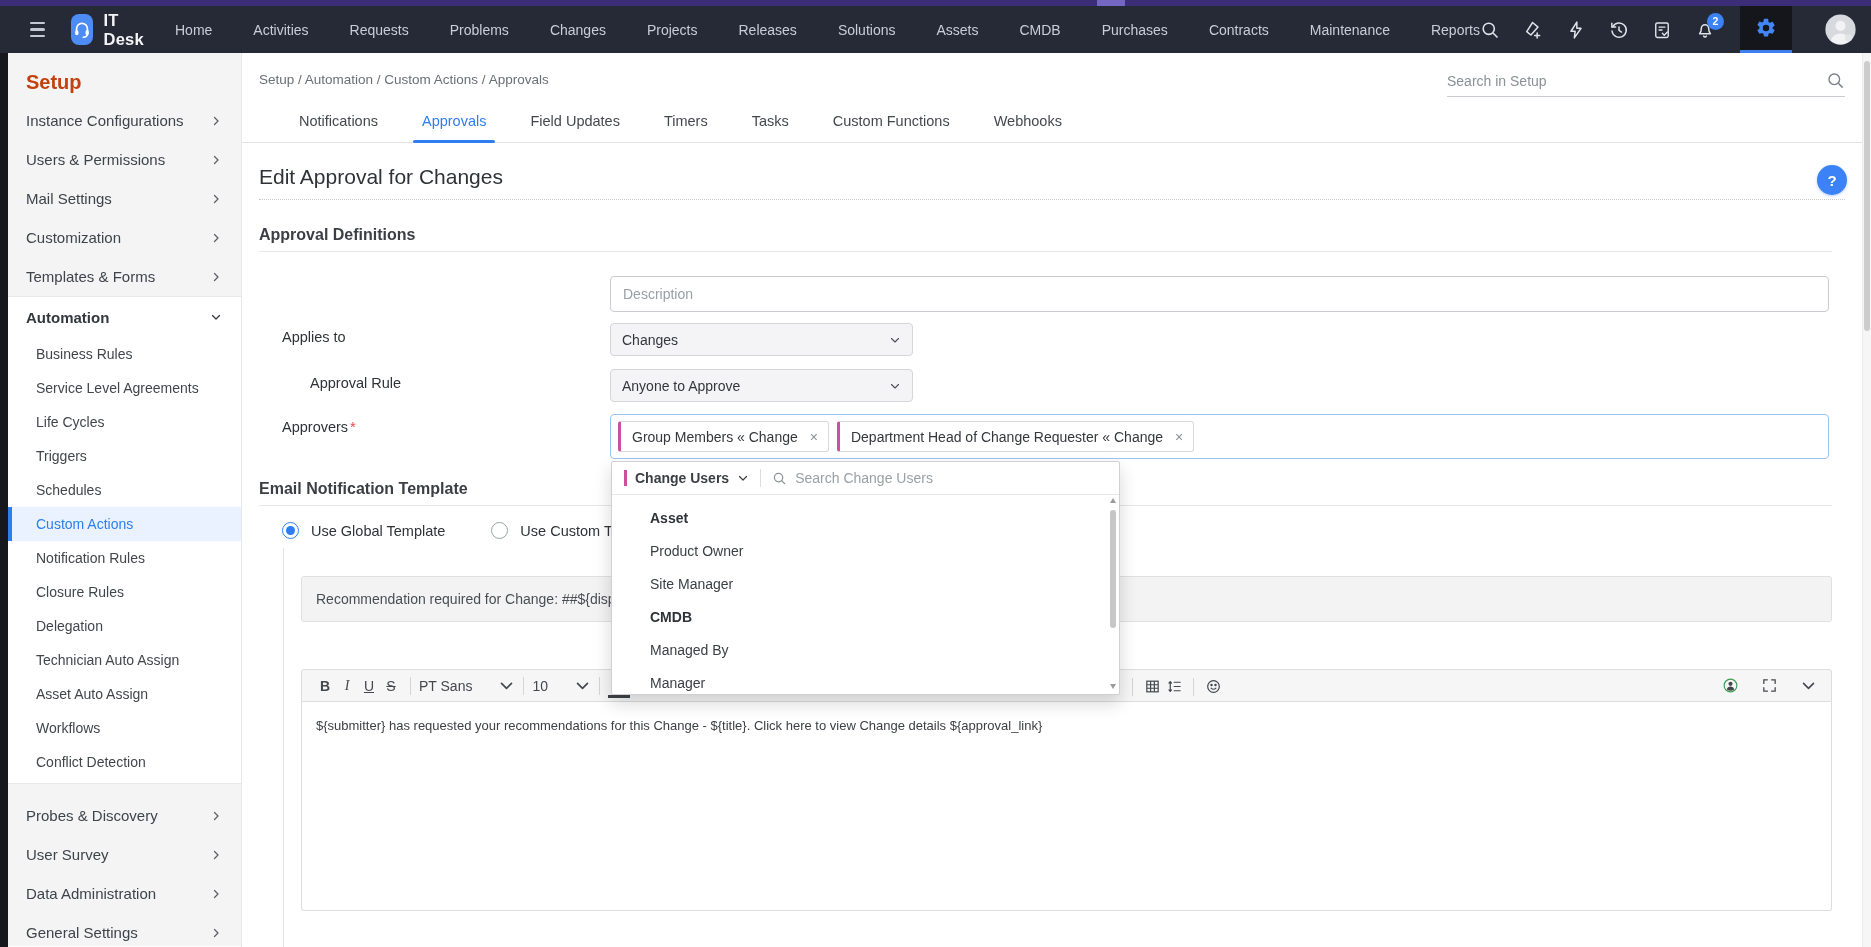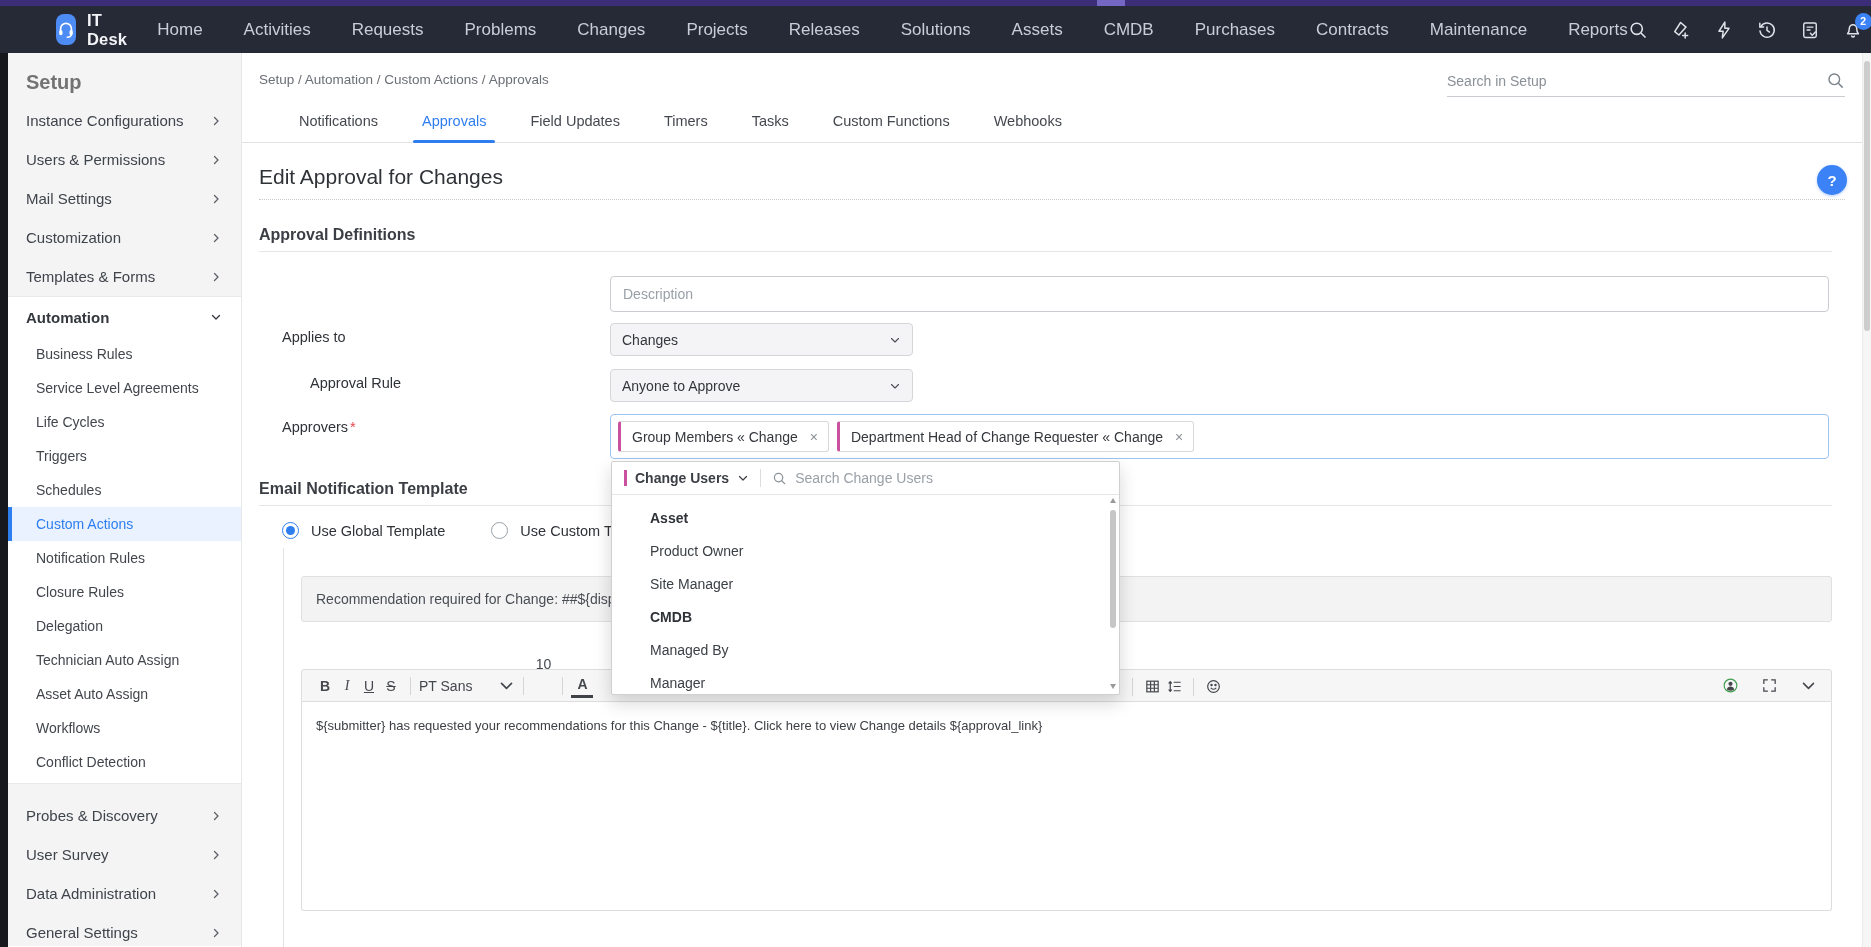--- a/index.html
+++ b/index.html
@@ -16,7 +16,7 @@
   .hamburger span { display:block; height:2.5px; background:#c3c8d2; margin:4px 0; border-radius:2px; }
   .logo { margin-left:26px; width:31px; height:31px; border-radius:8px; background:#4d8bf5; display:flex; align-items:center; justify-content:center; }
   .brand { margin-left:11px; font-size:16.5px; font-weight:700; color:#f2f4f7; letter-spacing:.2px; }
-  .nav { display:flex; margin-left:30px; gap:41px; font-size:17px; }
+  .nav { display:flex; margin-left:30px; gap:41px; font-size:14px; }
   .nav .nav-item { cursor:pointer; white-space:nowrap; color:#c9cdd7; }
   .tb-right { margin-left:auto; display:flex; align-items:center; gap:23px; padding-right:0; }
   .tb-ic { width:20px; height:20px; color:#dfe3e9; cursor:pointer; position:relative; }

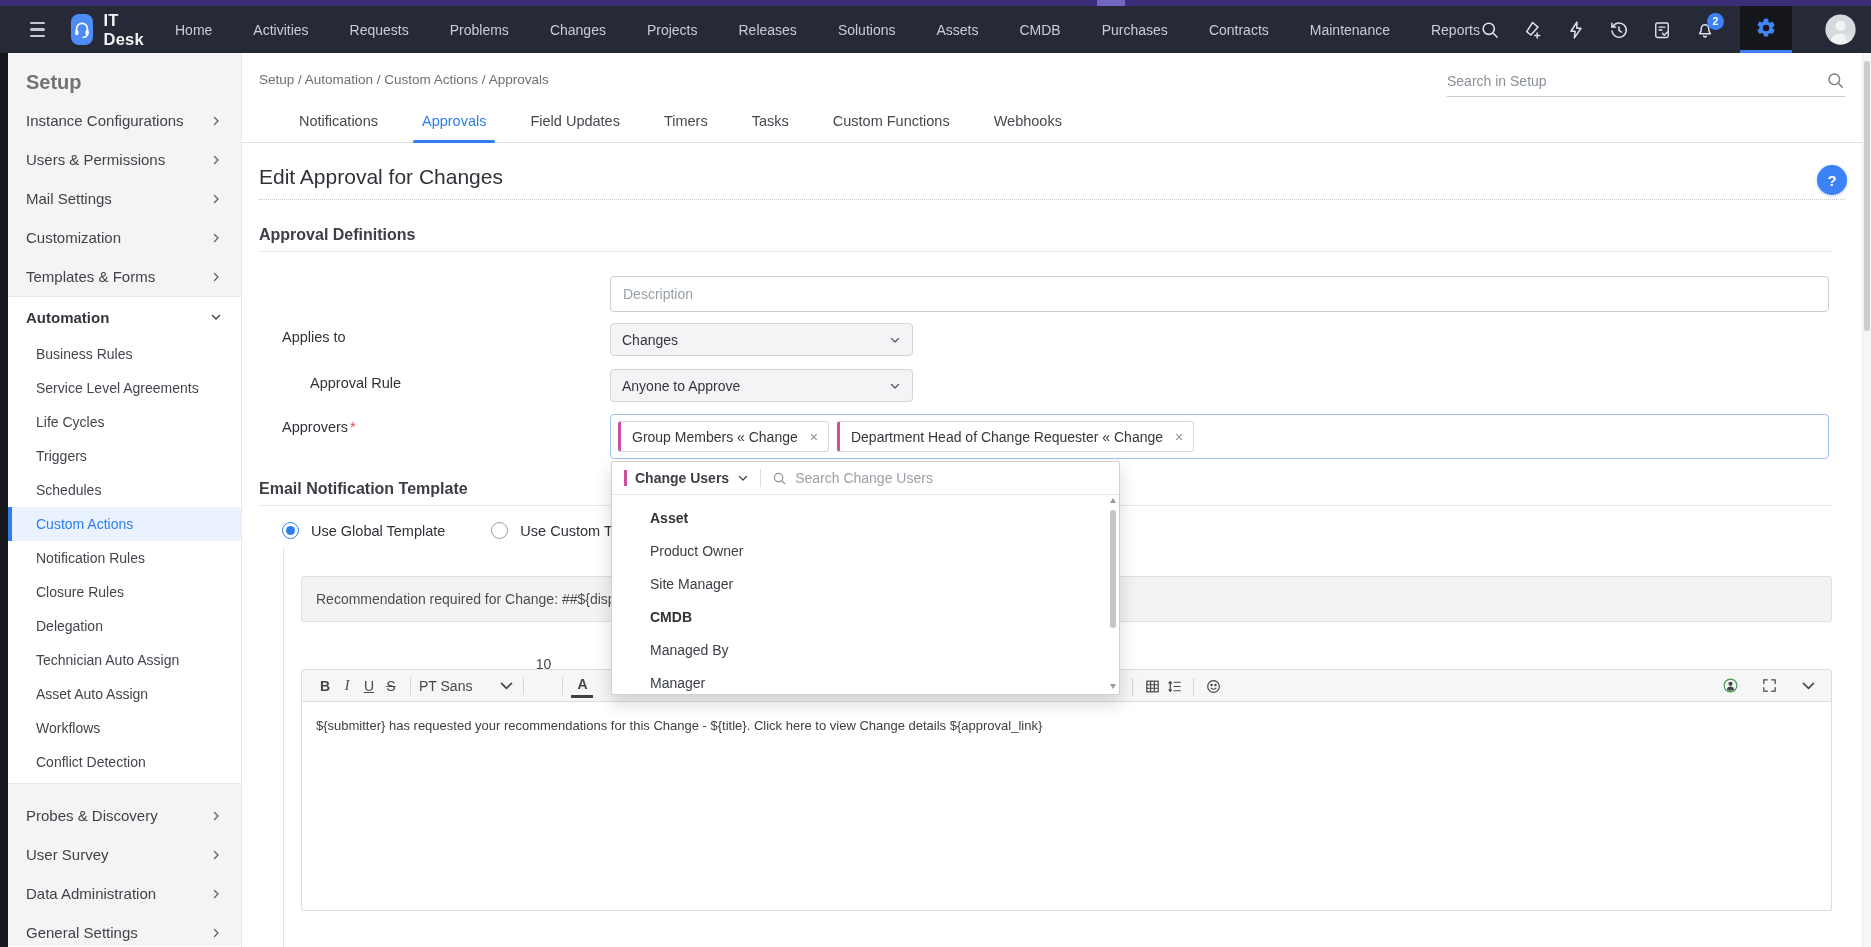--- a/index.html
+++ b/index.html
@@ -33,7 +33,7 @@
   .sb-sec1 { height:244px; background:#f4f4f5; padding-top:10px; border-bottom:1px solid #e8e8e8; }
   .sb-sec2 { height:487px; background:#fff; padding-top:0; border-bottom:1px solid #e8e8e8; }
   .sb-sec3 { height:162px; background:#f4f4f5; padding-top:12px; }
-  .sb-title { height:38px; display:flex; align-items:center; padding-left:18px; font-size:20px; font-weight:700; color:#737373; }
+  .sb-title { height:38px; display:flex; align-items:center; padding-left:18px; font-size:20px; font-weight:700; color:#c2410c; }
   .sb-group { height:39px; display:flex; align-items:center; justify-content:space-between; padding:0 19px 0 18px; cursor:pointer; }
   .sb-group .chev { color:#5b6066; }
   .chev svg { width:12px; height:12px; display:block; }

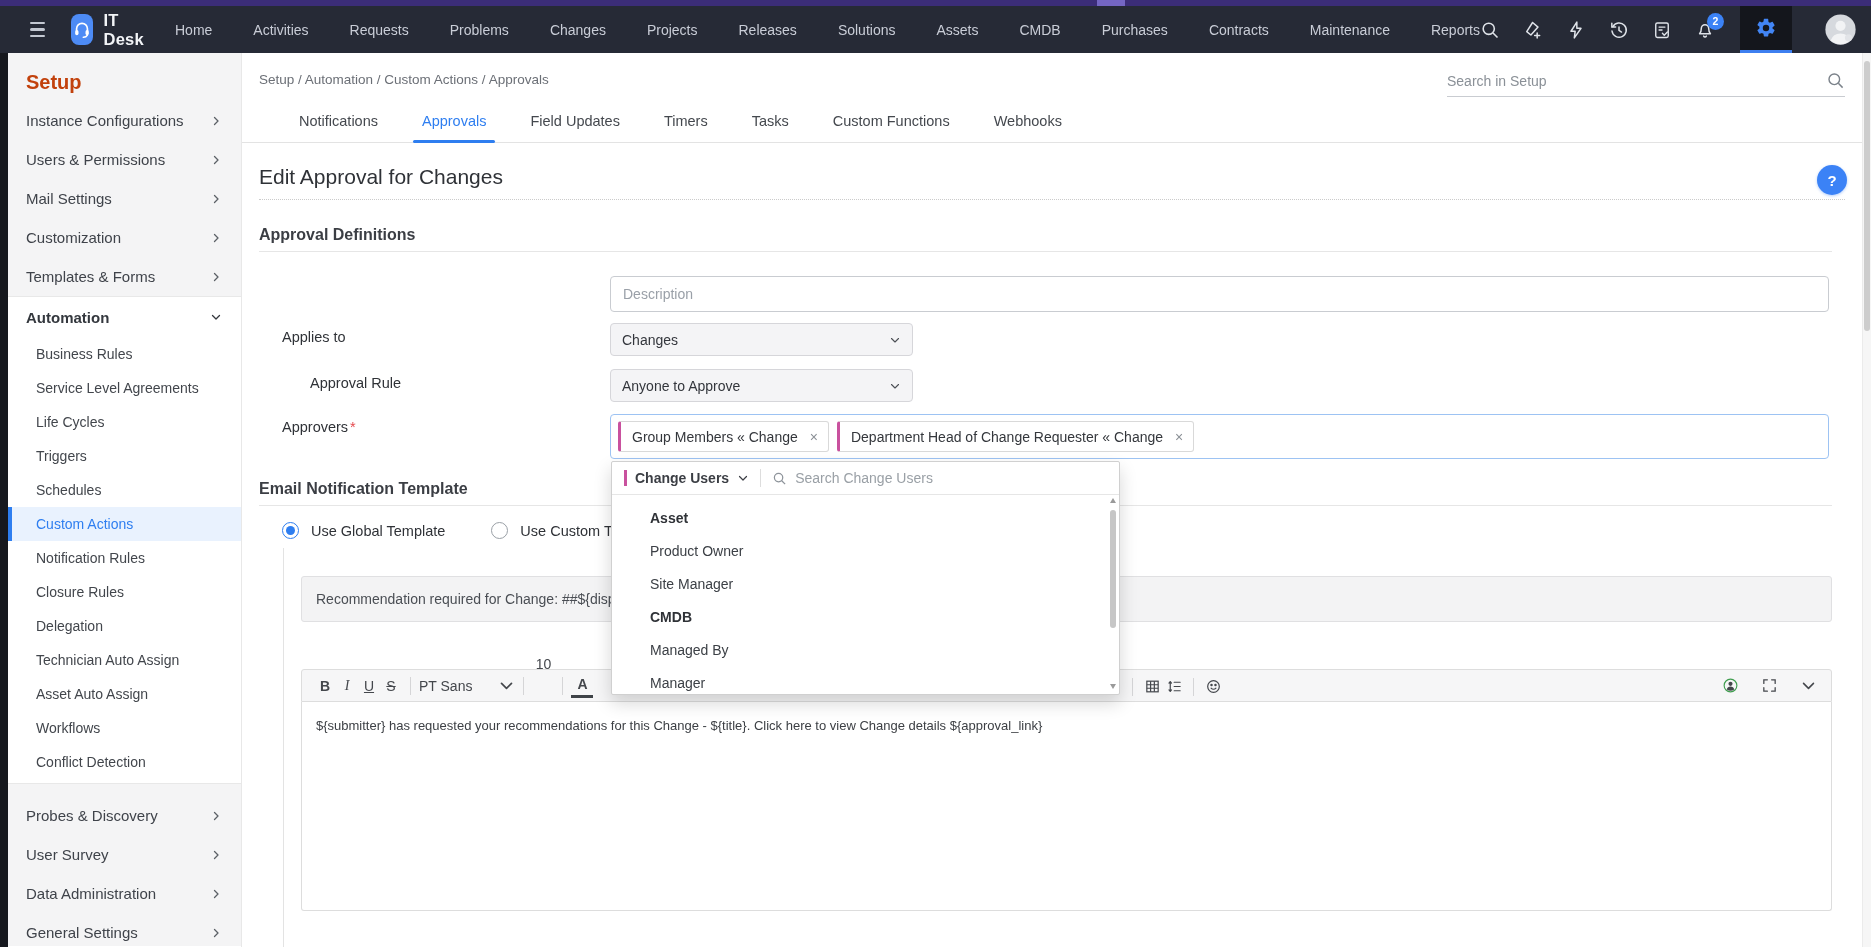--- a/index.html
+++ b/index.html
@@ -93,7 +93,7 @@
   .und-u { text-decoration:underline; }
   .strk-s { text-decoration:line-through; }
   .font-sel { display:flex; align-items:center; gap:26px; cursor:pointer; }
-  .size-sel { display:flex; align-items:center; gap:26px; cursor:pointer;flex-direction:column; }
+  .size-sel { display:flex; align-items:center; gap:26px; cursor:pointer; }
   .fc-a { font-weight:700; border-bottom:3px solid #3f4348; padding:0 2px; line-height:17px; cursor:pointer; }
   .mid-icons { position:absolute; left:800px; top:0; height:33px; display:flex; align-items:center; }
   .right-icons { margin-left:auto; display:flex; align-items:center; gap:17px; }

